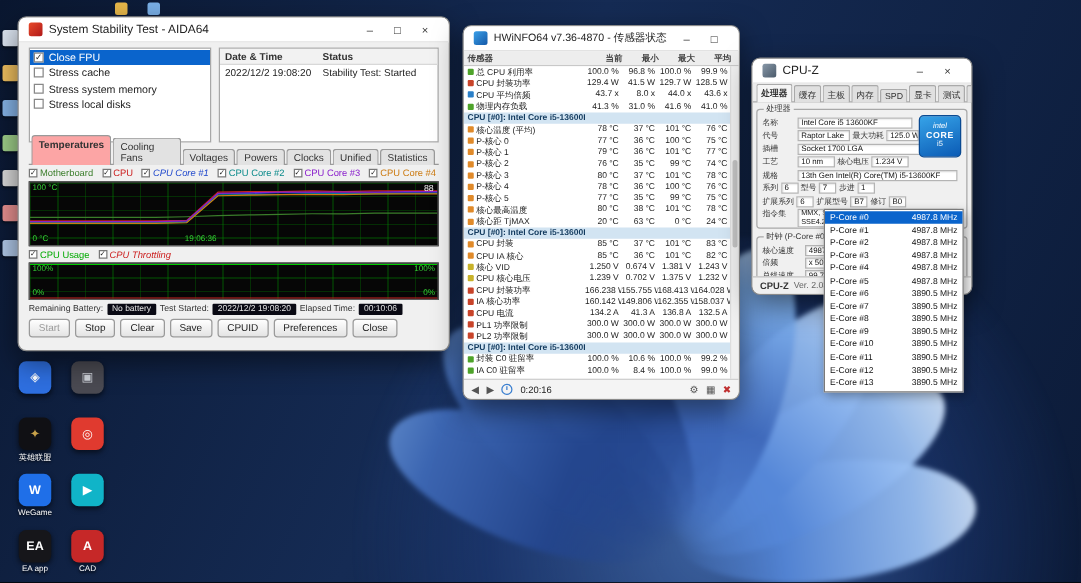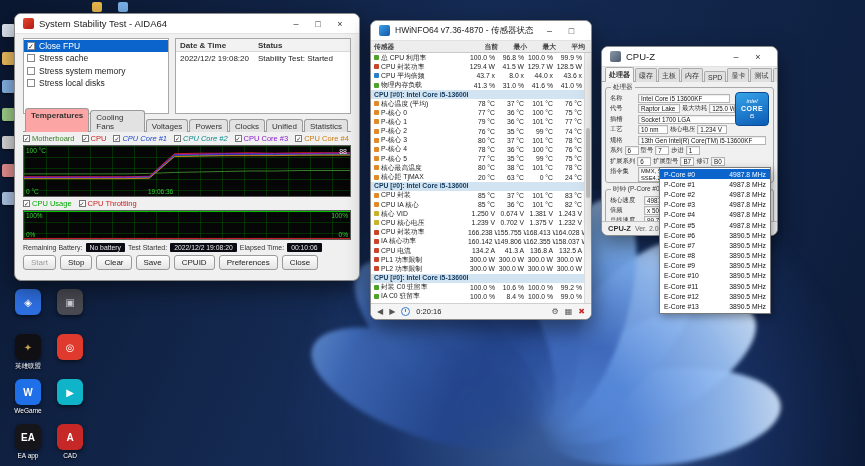--- a/index.html
+++ b/index.html
@@ -297,7 +297,7 @@
 
           <span class="leg-item">
             <span class="leg-sq">✓</span>
-            <span style="color: rgb(10, 138, 138); font-style: italic;">CPU Core #2</span>
+            <span style="color: rgb(10, 138, 138);">CPU Core #2</span>
           </span>
 
           <span class="leg-item">

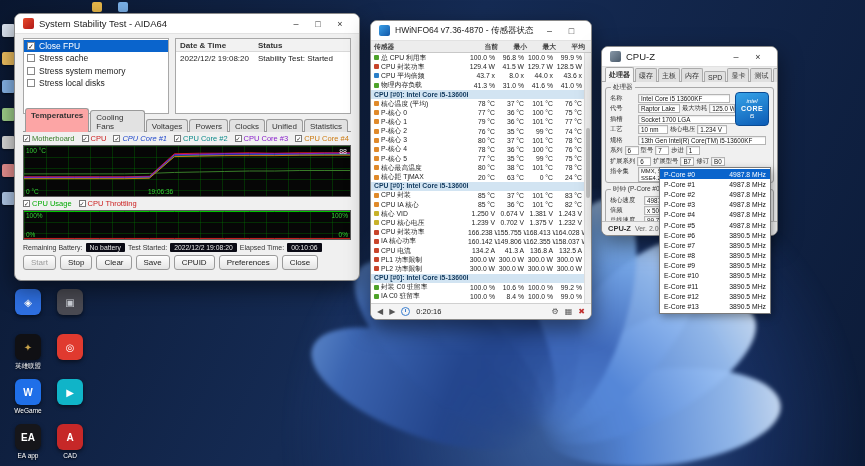--- a/index.html
+++ b/index.html
@@ -335,7 +335,7 @@
 
           <span class="leg-item">
             <span class="leg-sq">✓</span>
-            <span style="color: rgb(204, 32, 32);">CPU Throttling</span>
+            <span style="color: rgb(204, 32, 32); font-style: italic;">CPU Throttling</span>
           </span>
         </div>
 

